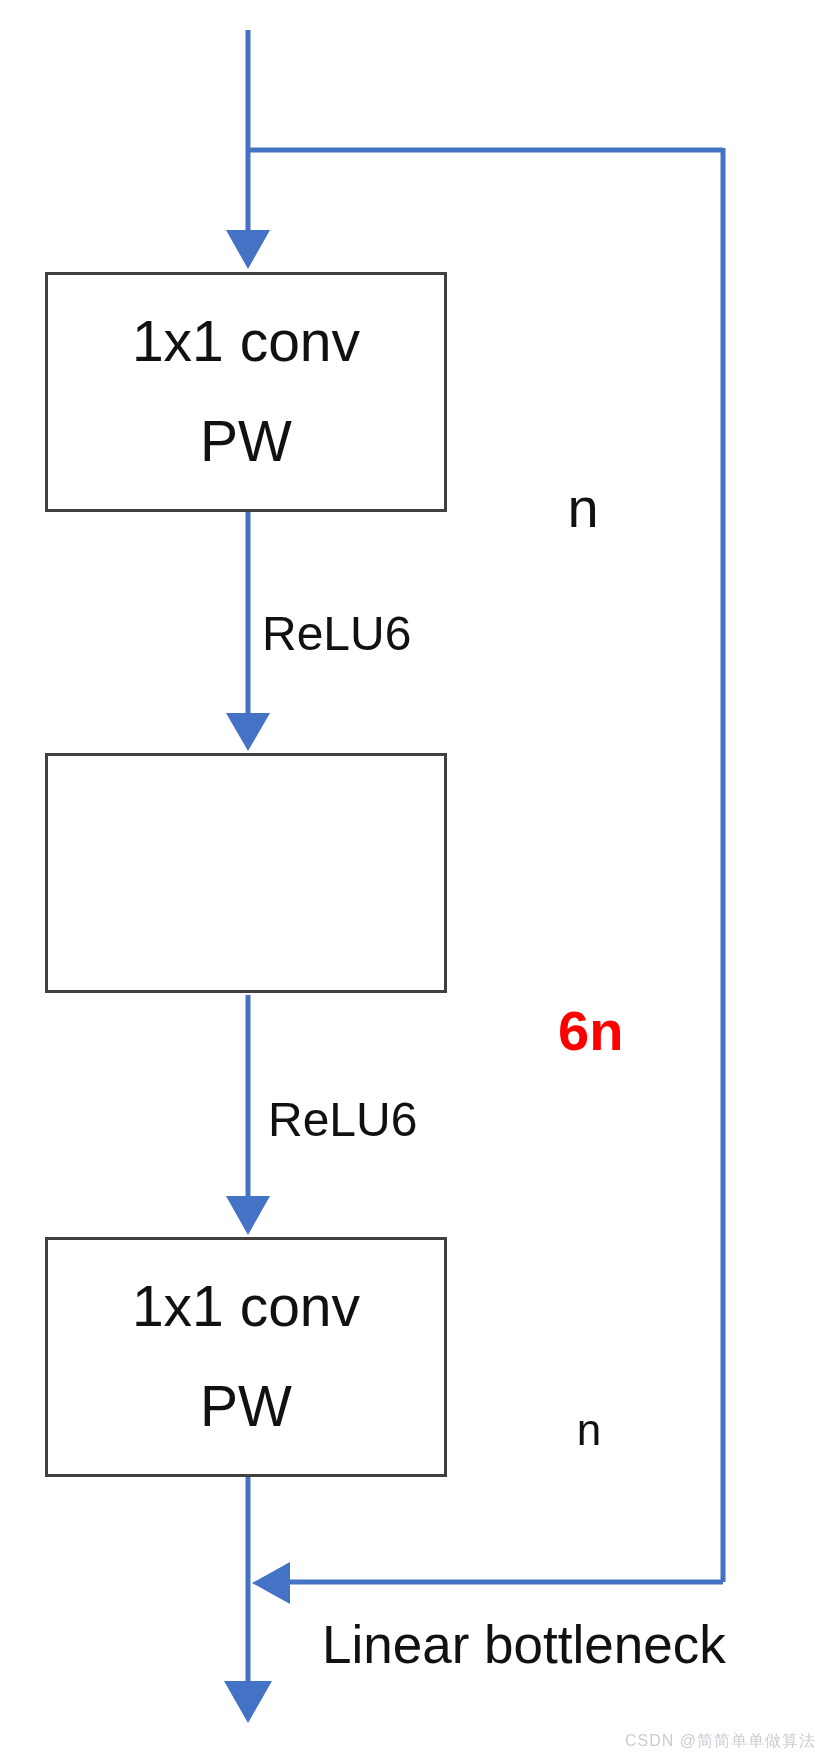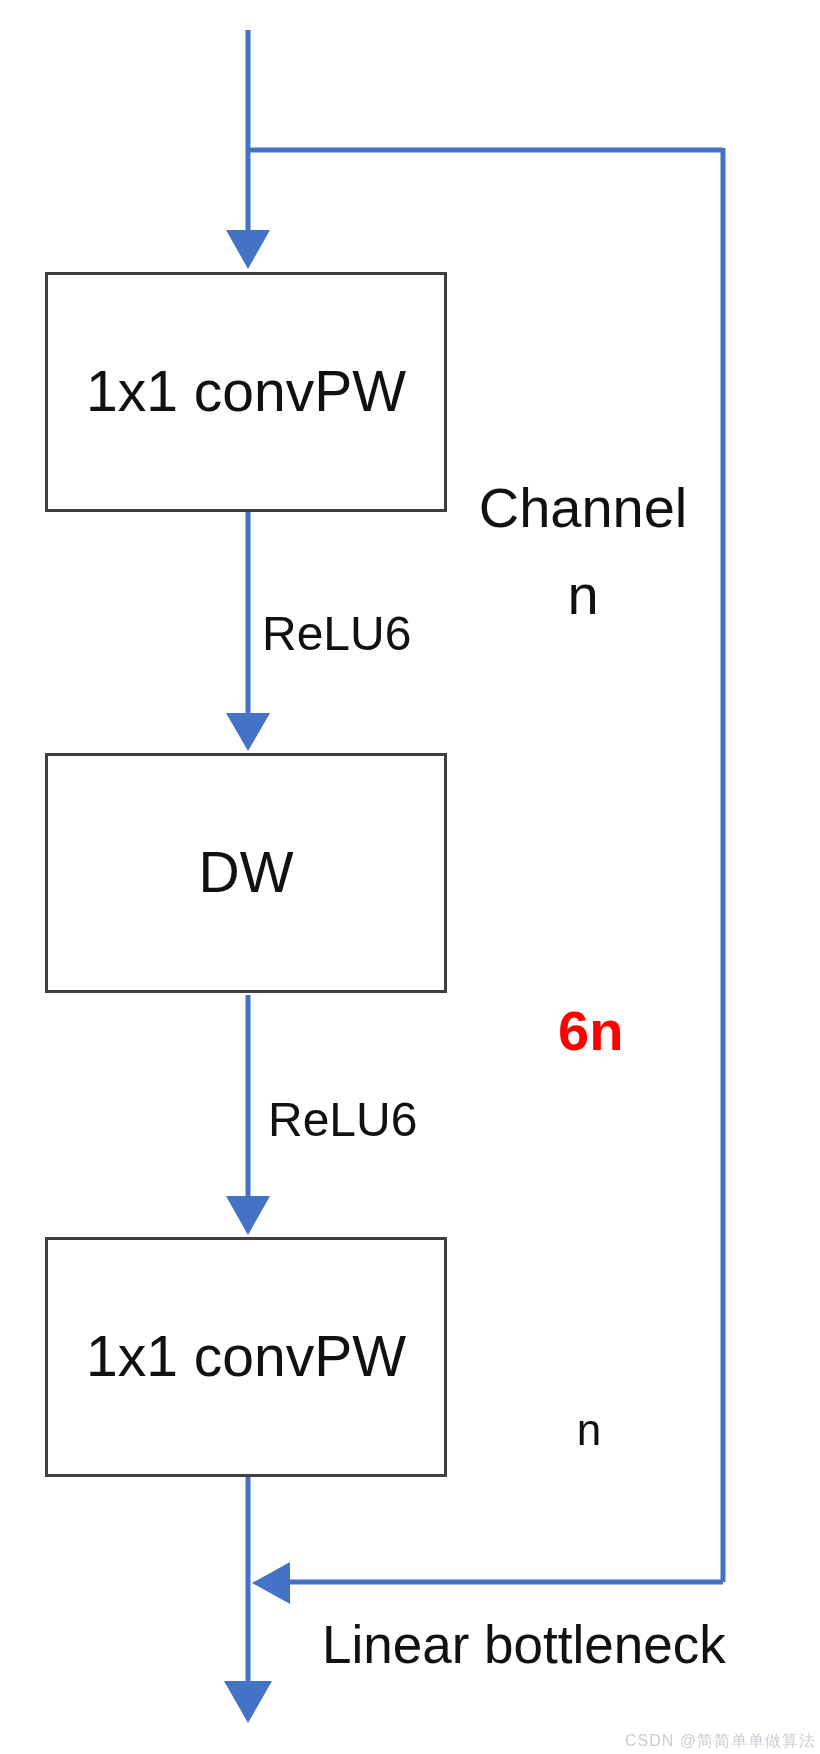--- a/index.html
+++ b/index.html
@@ -40,7 +40,7 @@
     border: 3px solid var(--box-border, #404040);
     background: #ffffff;
     display: flex;
-    flex-direction: row;
+    flex-direction: column;
     align-items: center;
     justify-content: center;
     color: var(--text, #111111);

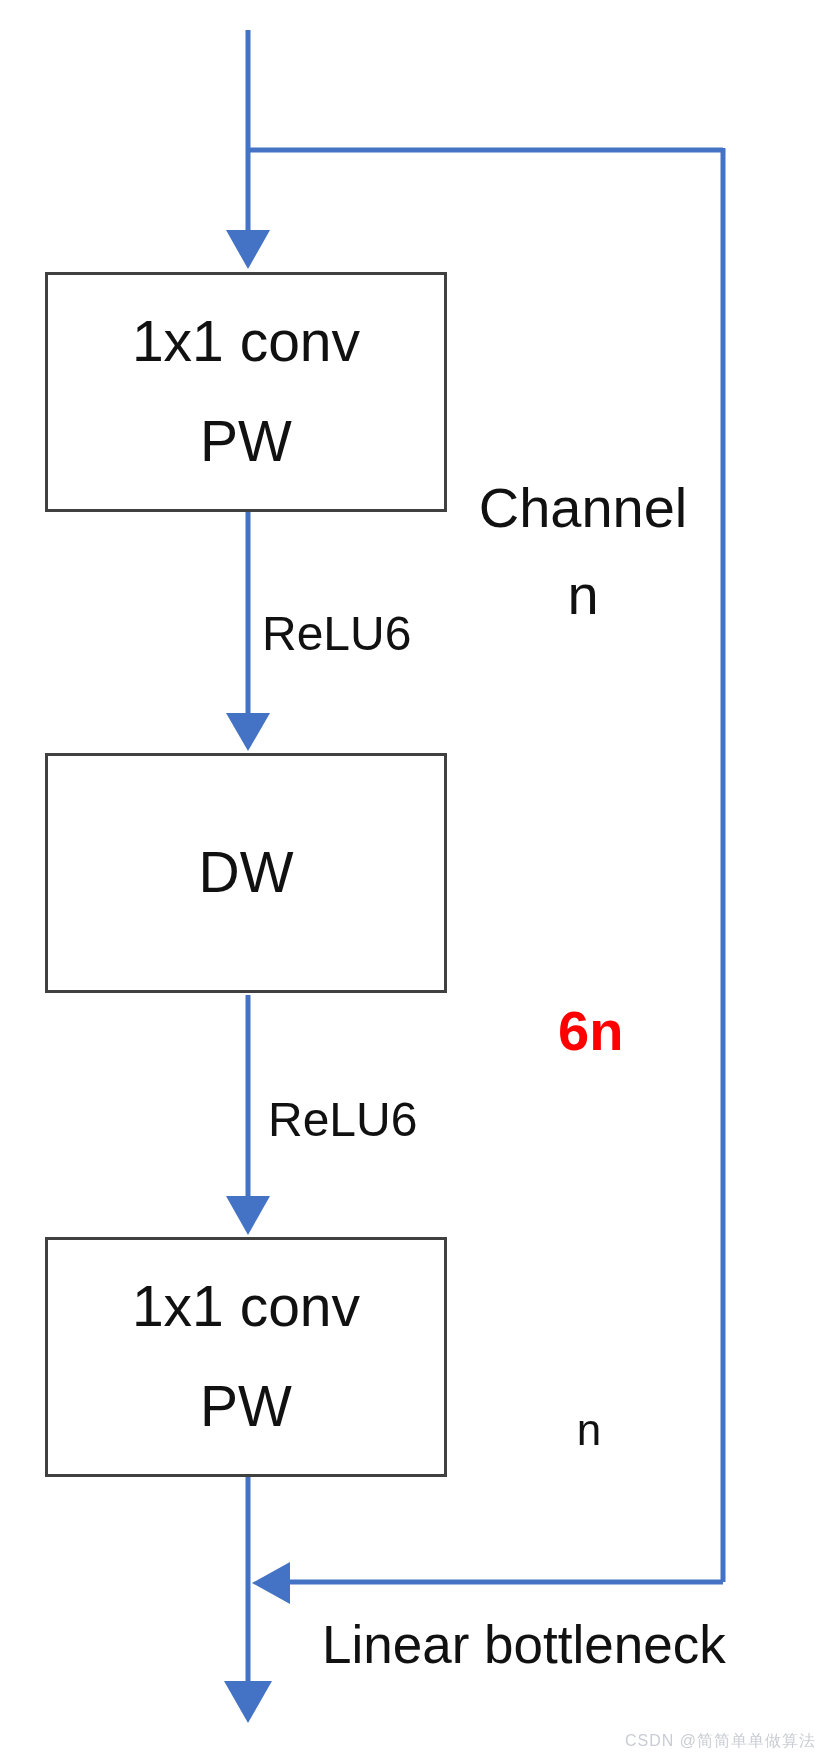--- a/index.html
+++ b/index.html
@@ -151,7 +151,6 @@
   <div class="edge-label" id="linear-bottleneck-label">Linear bottleneck</div>
 
   <div id="channel-label-block">
-    <div>Channel</div>
     <div>n</div>
   </div>
   <div id="channel-6n-label">6n</div>

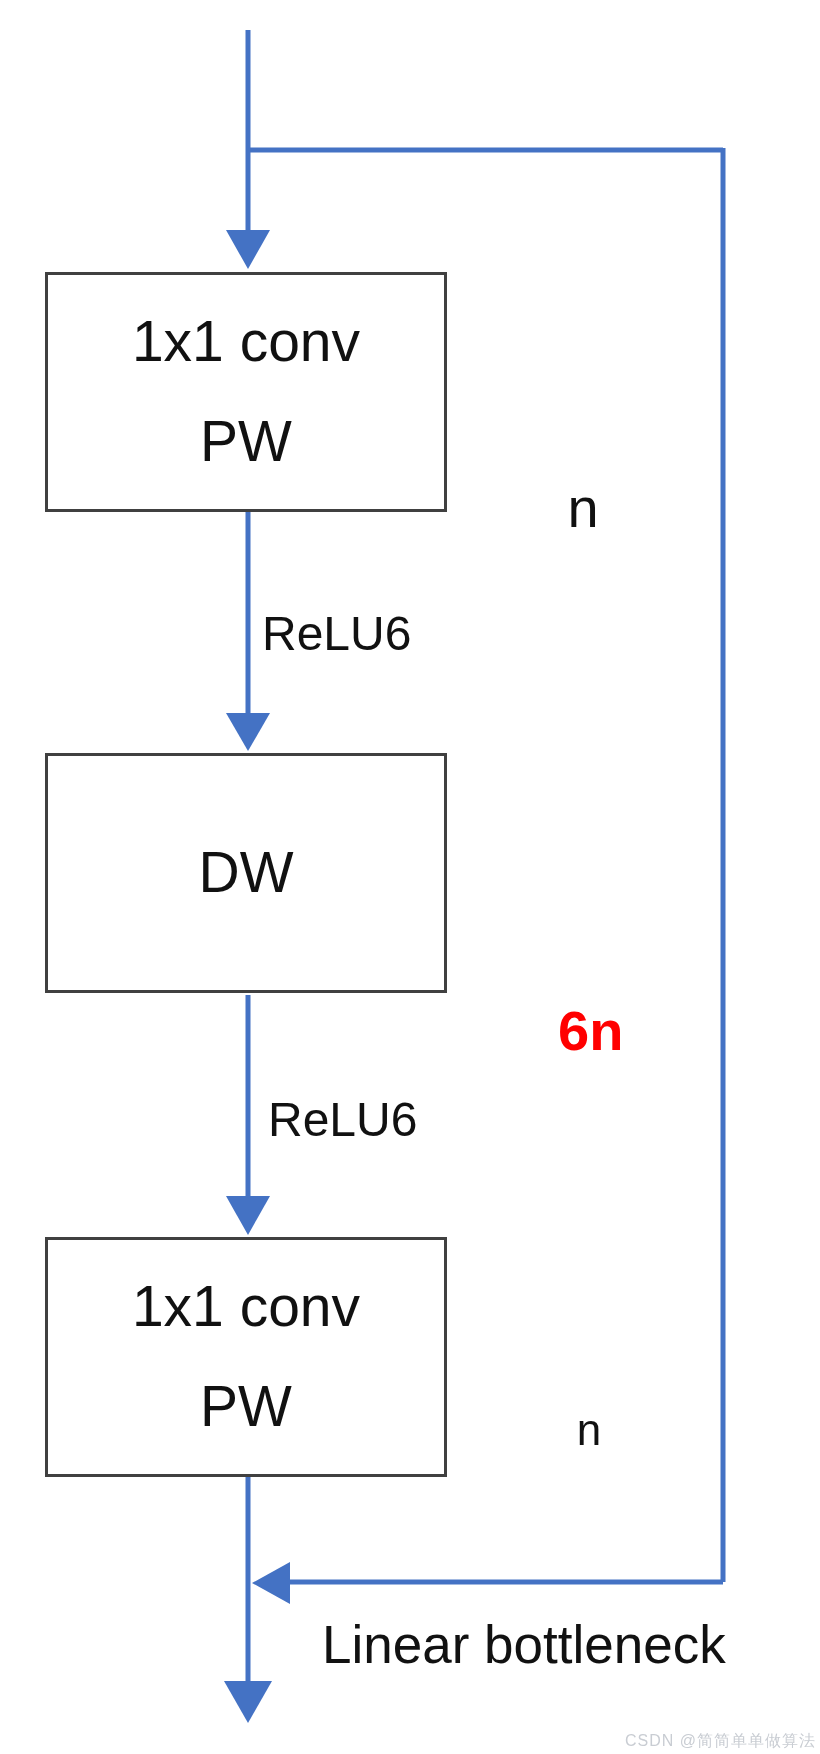--- a/index.html
+++ b/index.html
@@ -138,7 +138,6 @@
   </div>
 
   <div class="node-box" id="node-dw">
-    <span class="node-line">DW</span>
   </div>
 
   <div class="node-box" id="node-pw-project">

